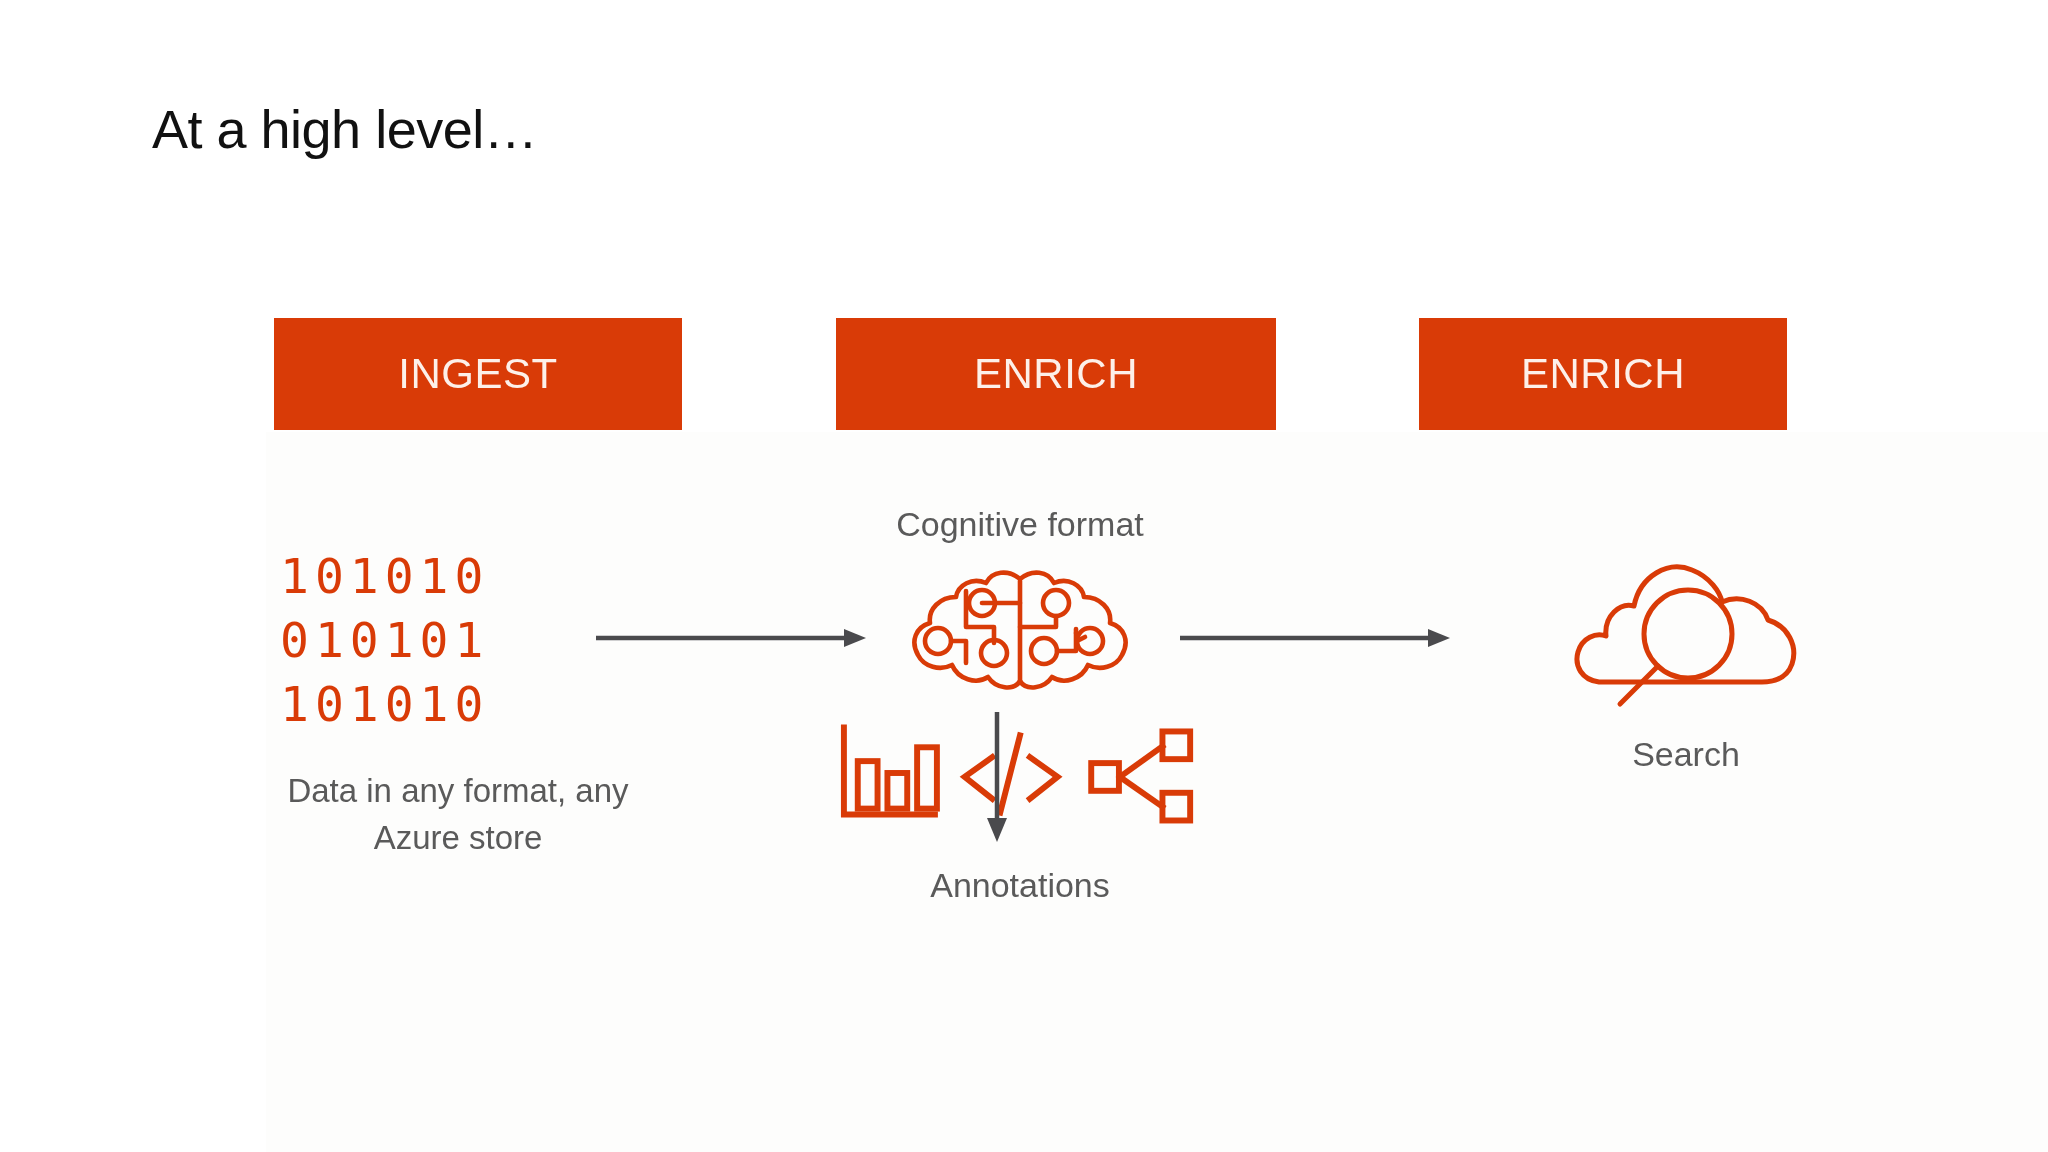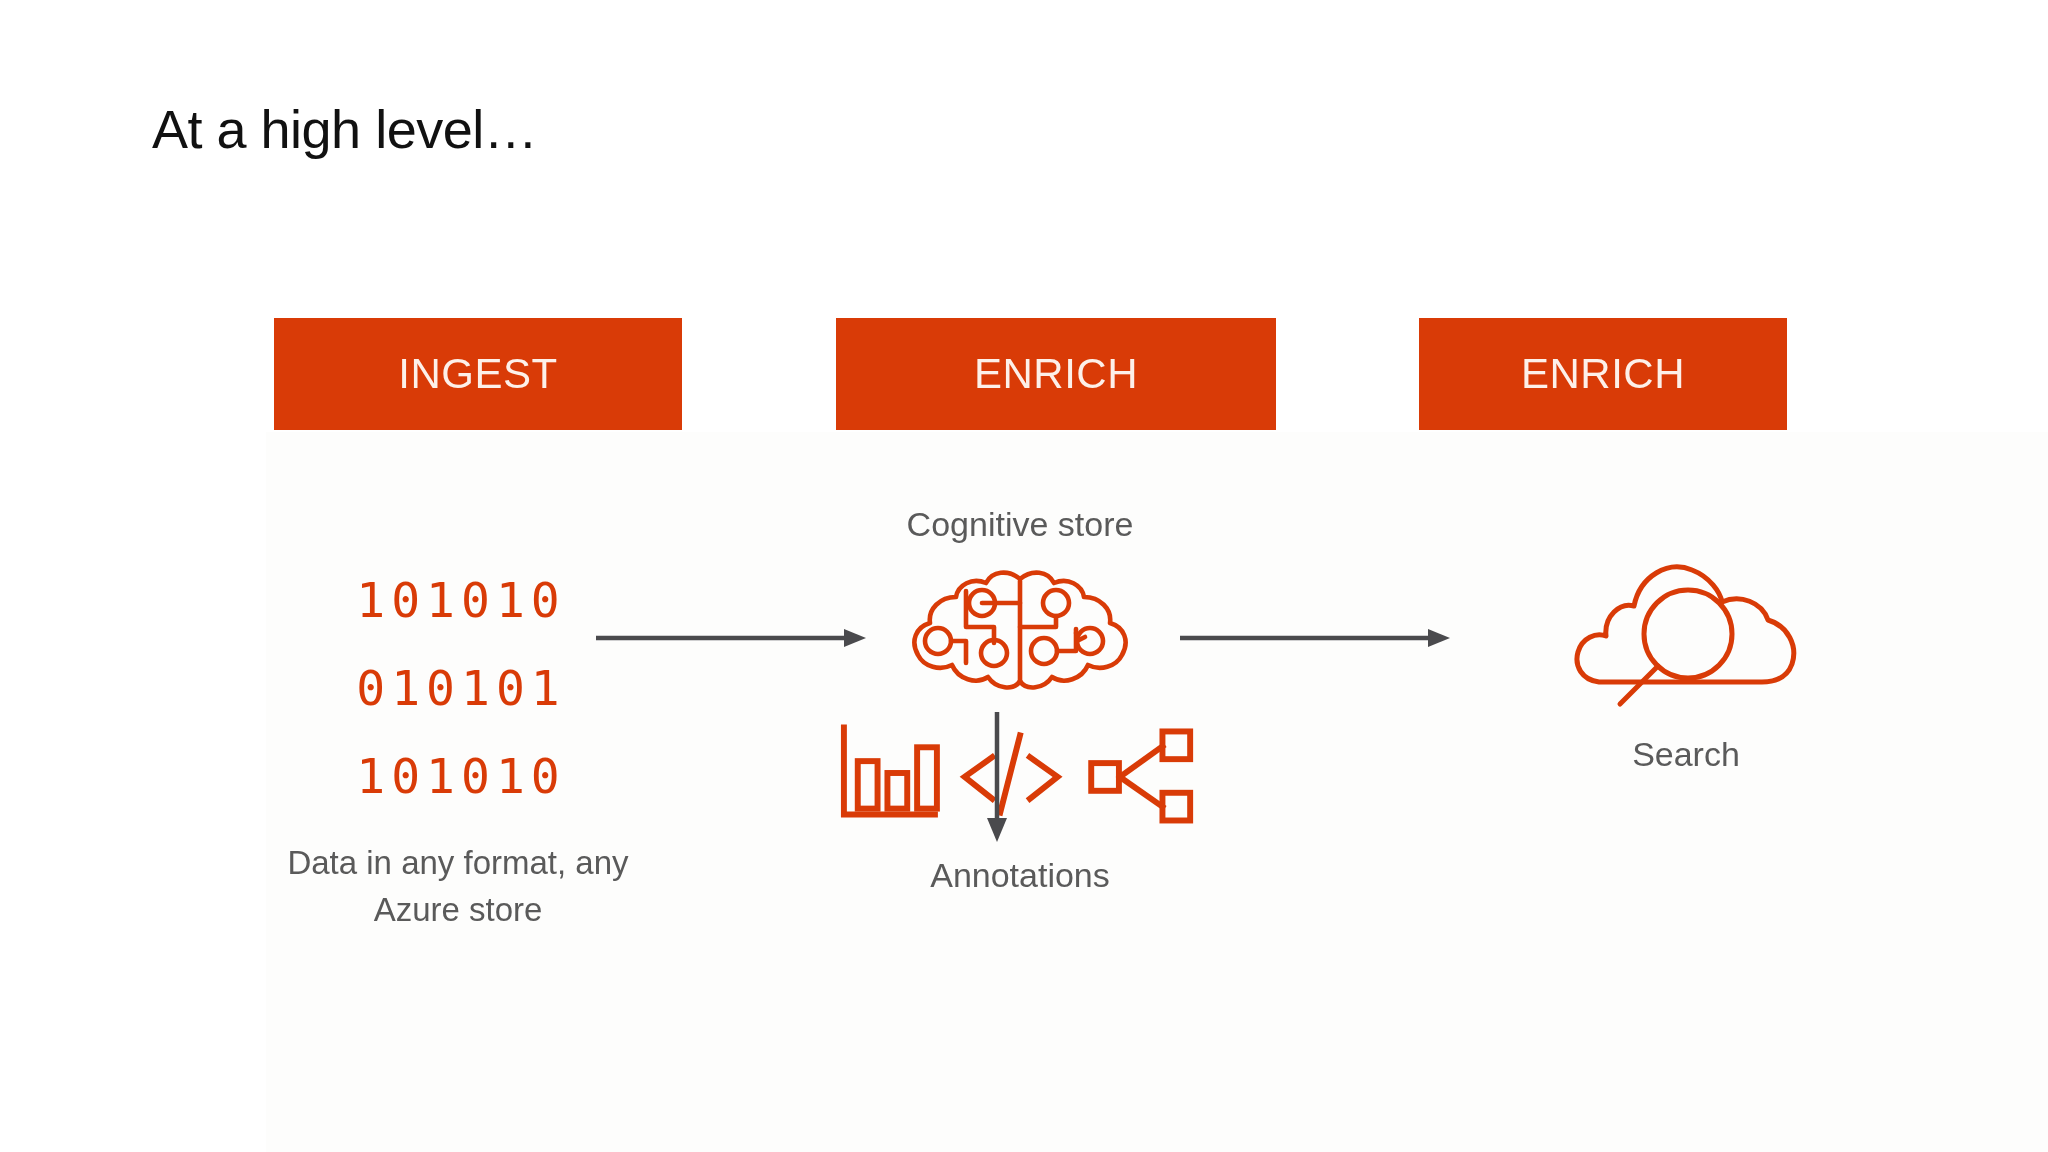--- a/index.html
+++ b/index.html
@@ -133,7 +133,7 @@
 </div>
 
 <div class="col enrich-col">
-  <div class="col-label">Cognitive store</div>
+  <div class="col-label">Cognitive format</div>
 
   <div class="brain-wrap">
     <svg width="232" height="128" viewBox="0 0 232 128">

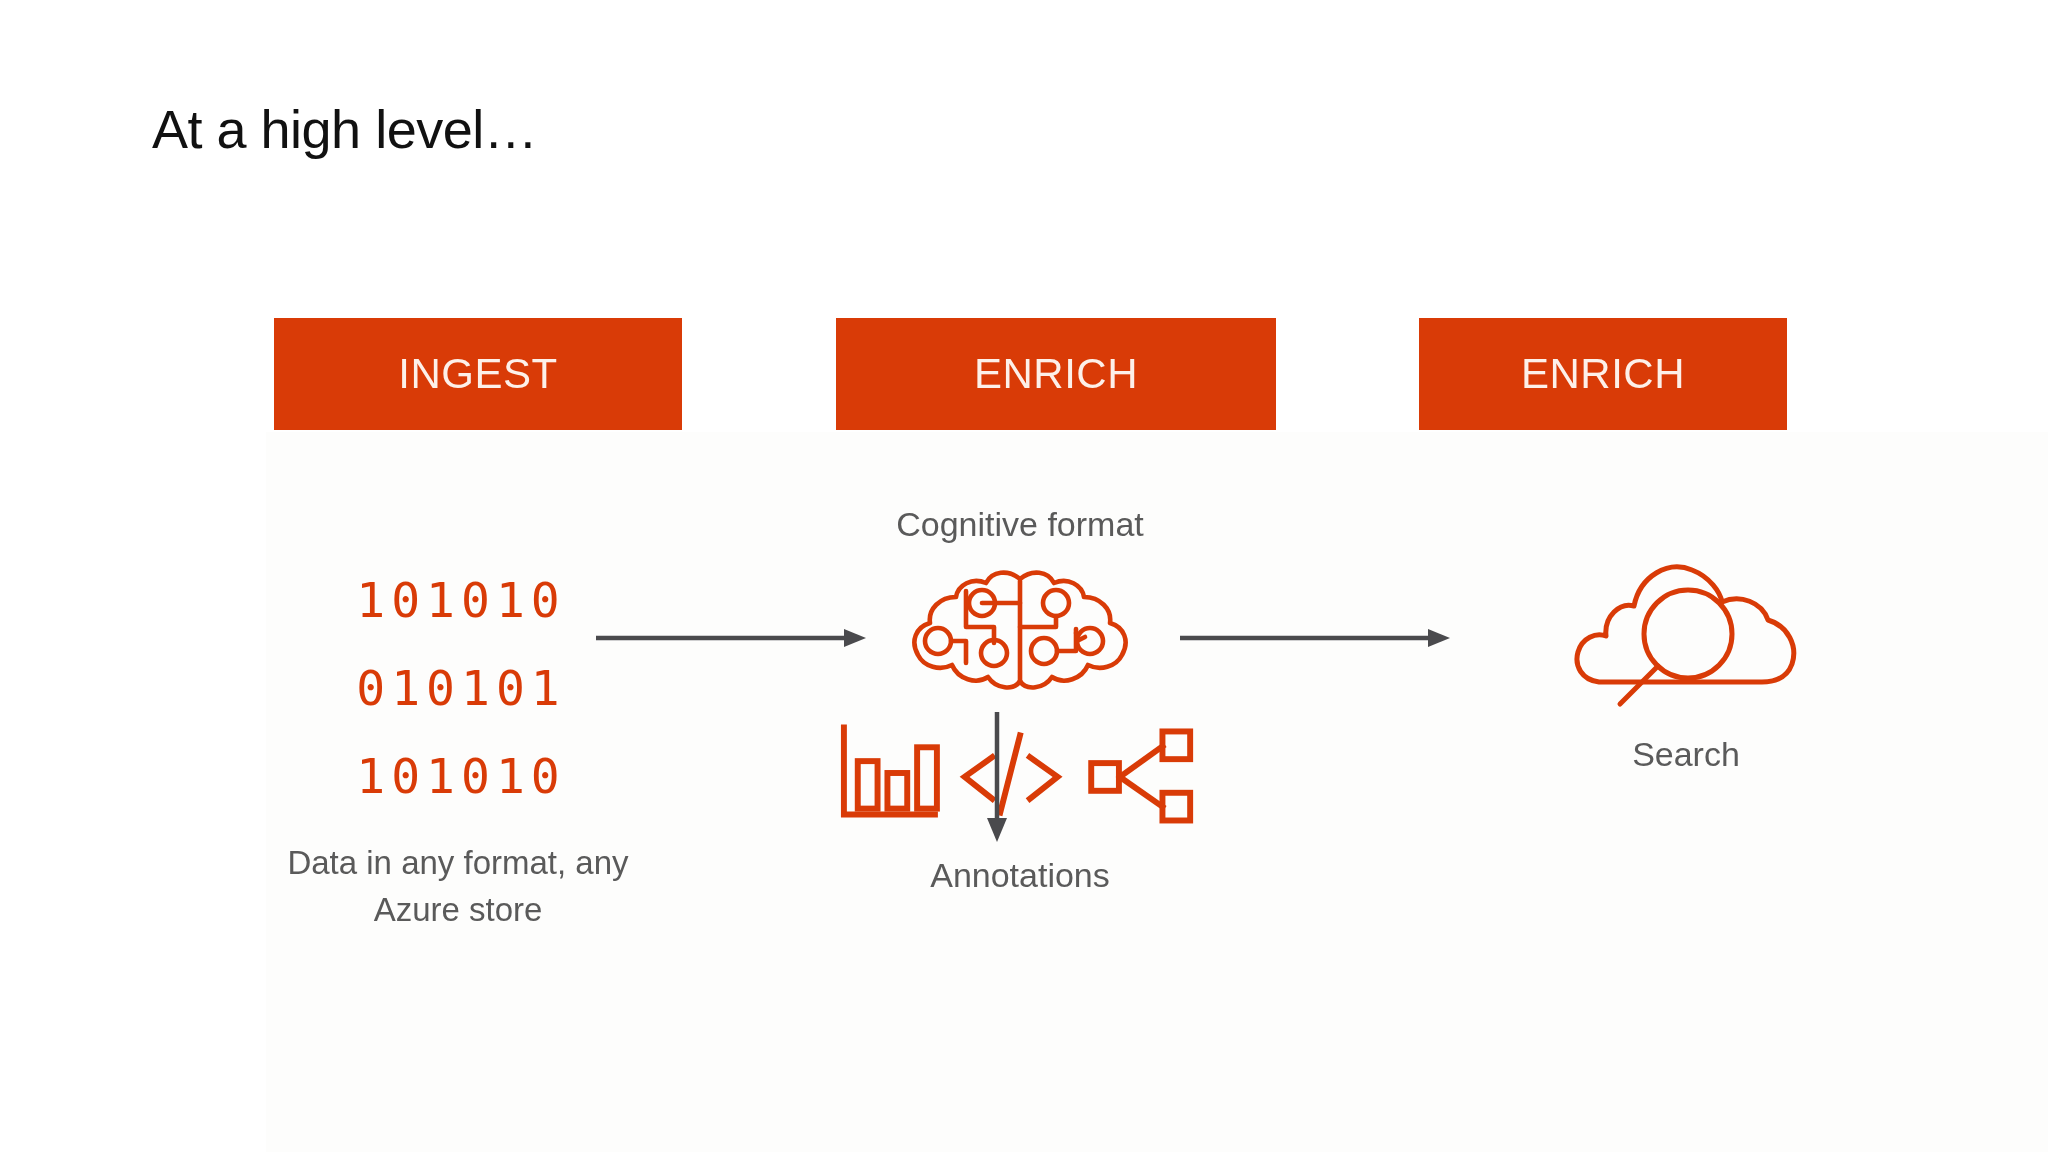--- a/index.html
+++ b/index.html
@@ -82,9 +82,8 @@
     font-weight: 400;
     letter-spacing: 6px;
     line-height: 1.33;
-    text-align: center;
+    text-align: left;
     padding-left: 6px;
-    margin-top: 24px;
   }
   .ingest-caption { margin-top: 32px; }
 

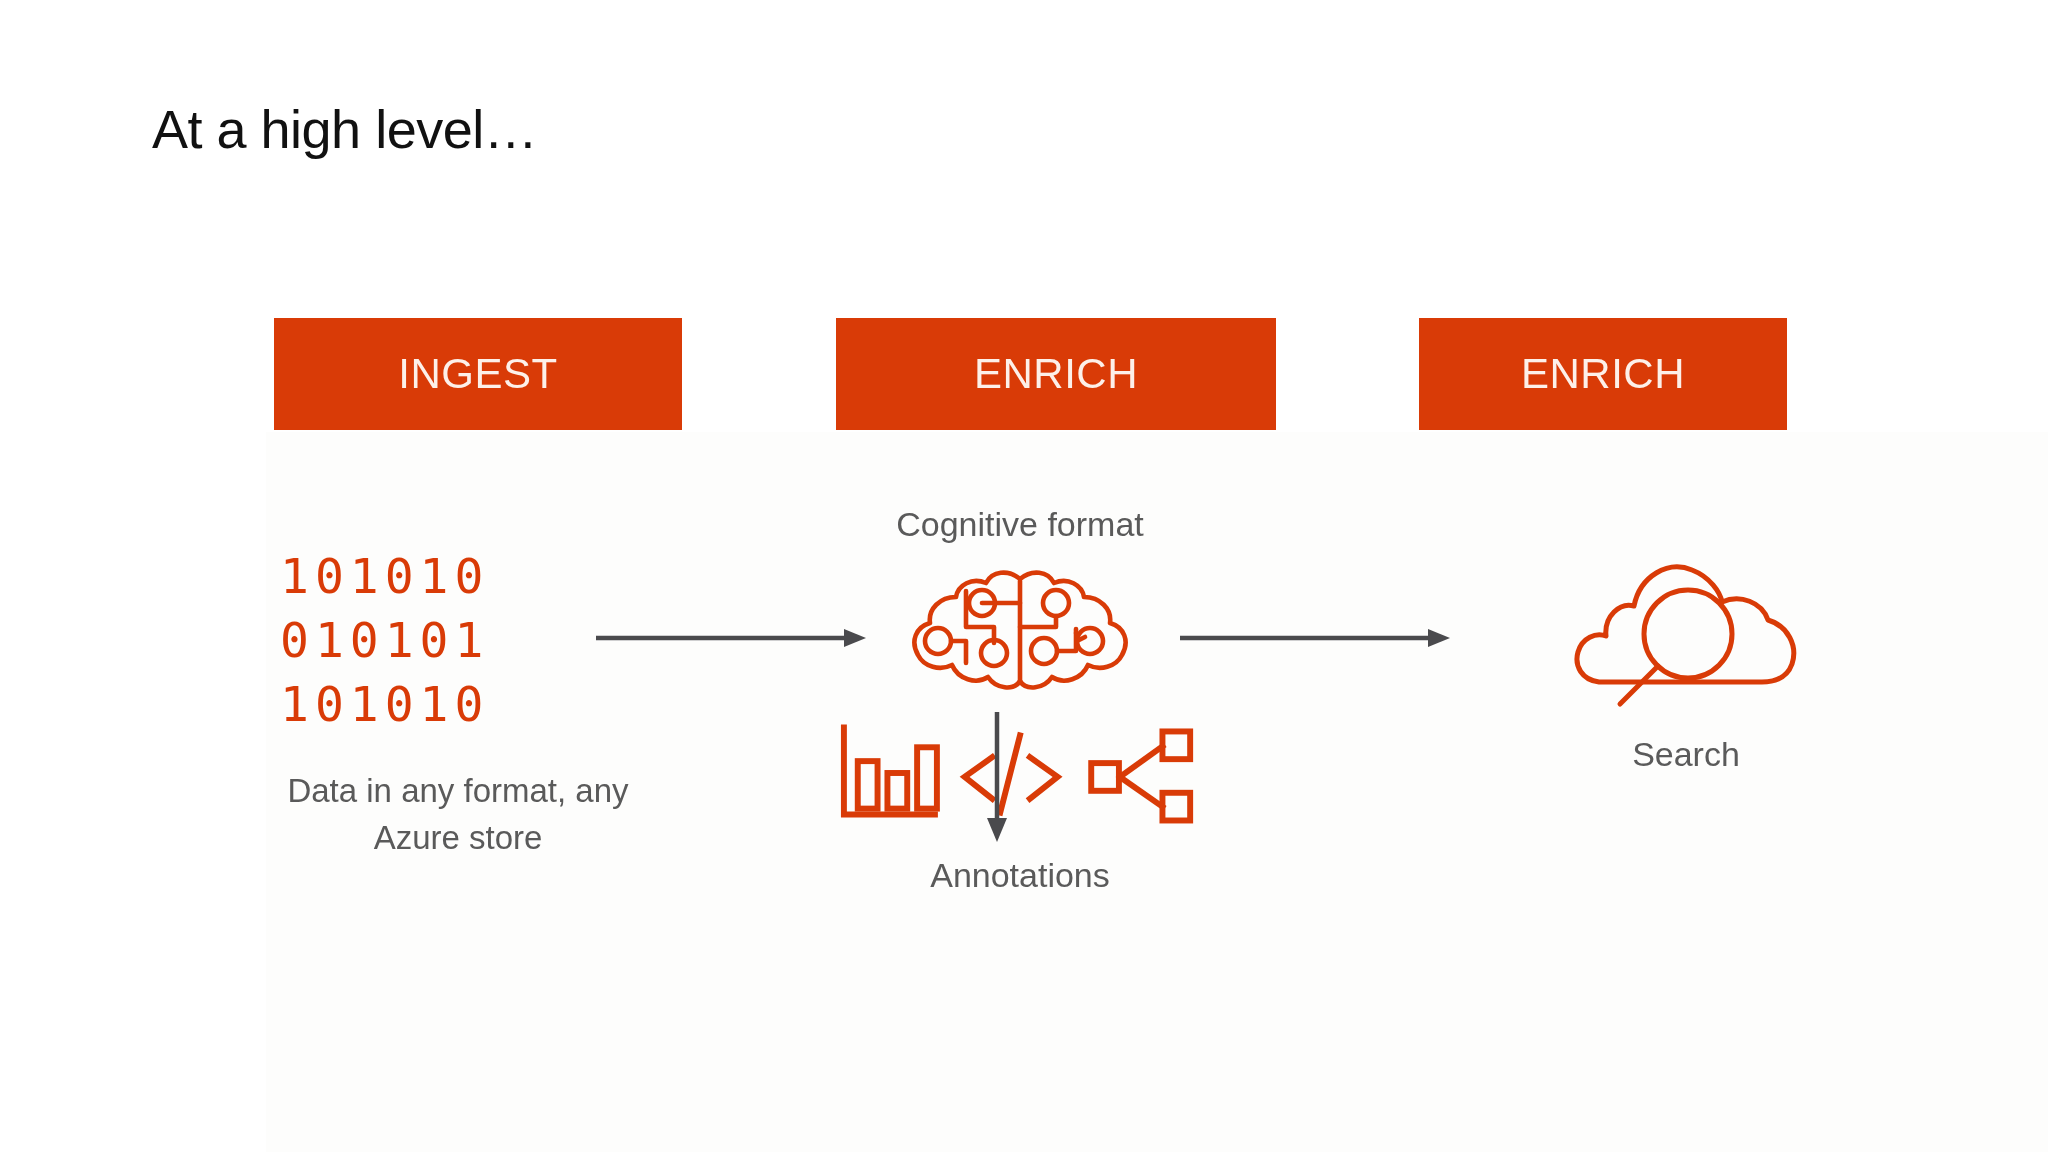--- a/index.html
+++ b/index.html
@@ -105,7 +105,7 @@
 
   
   .annotations-row { margin-top: 26px; }
-  .annot-caption { margin-top: 26px; }
+  .annot-caption { margin-top: 36px; }
 </style>
 </head>
 <body>

